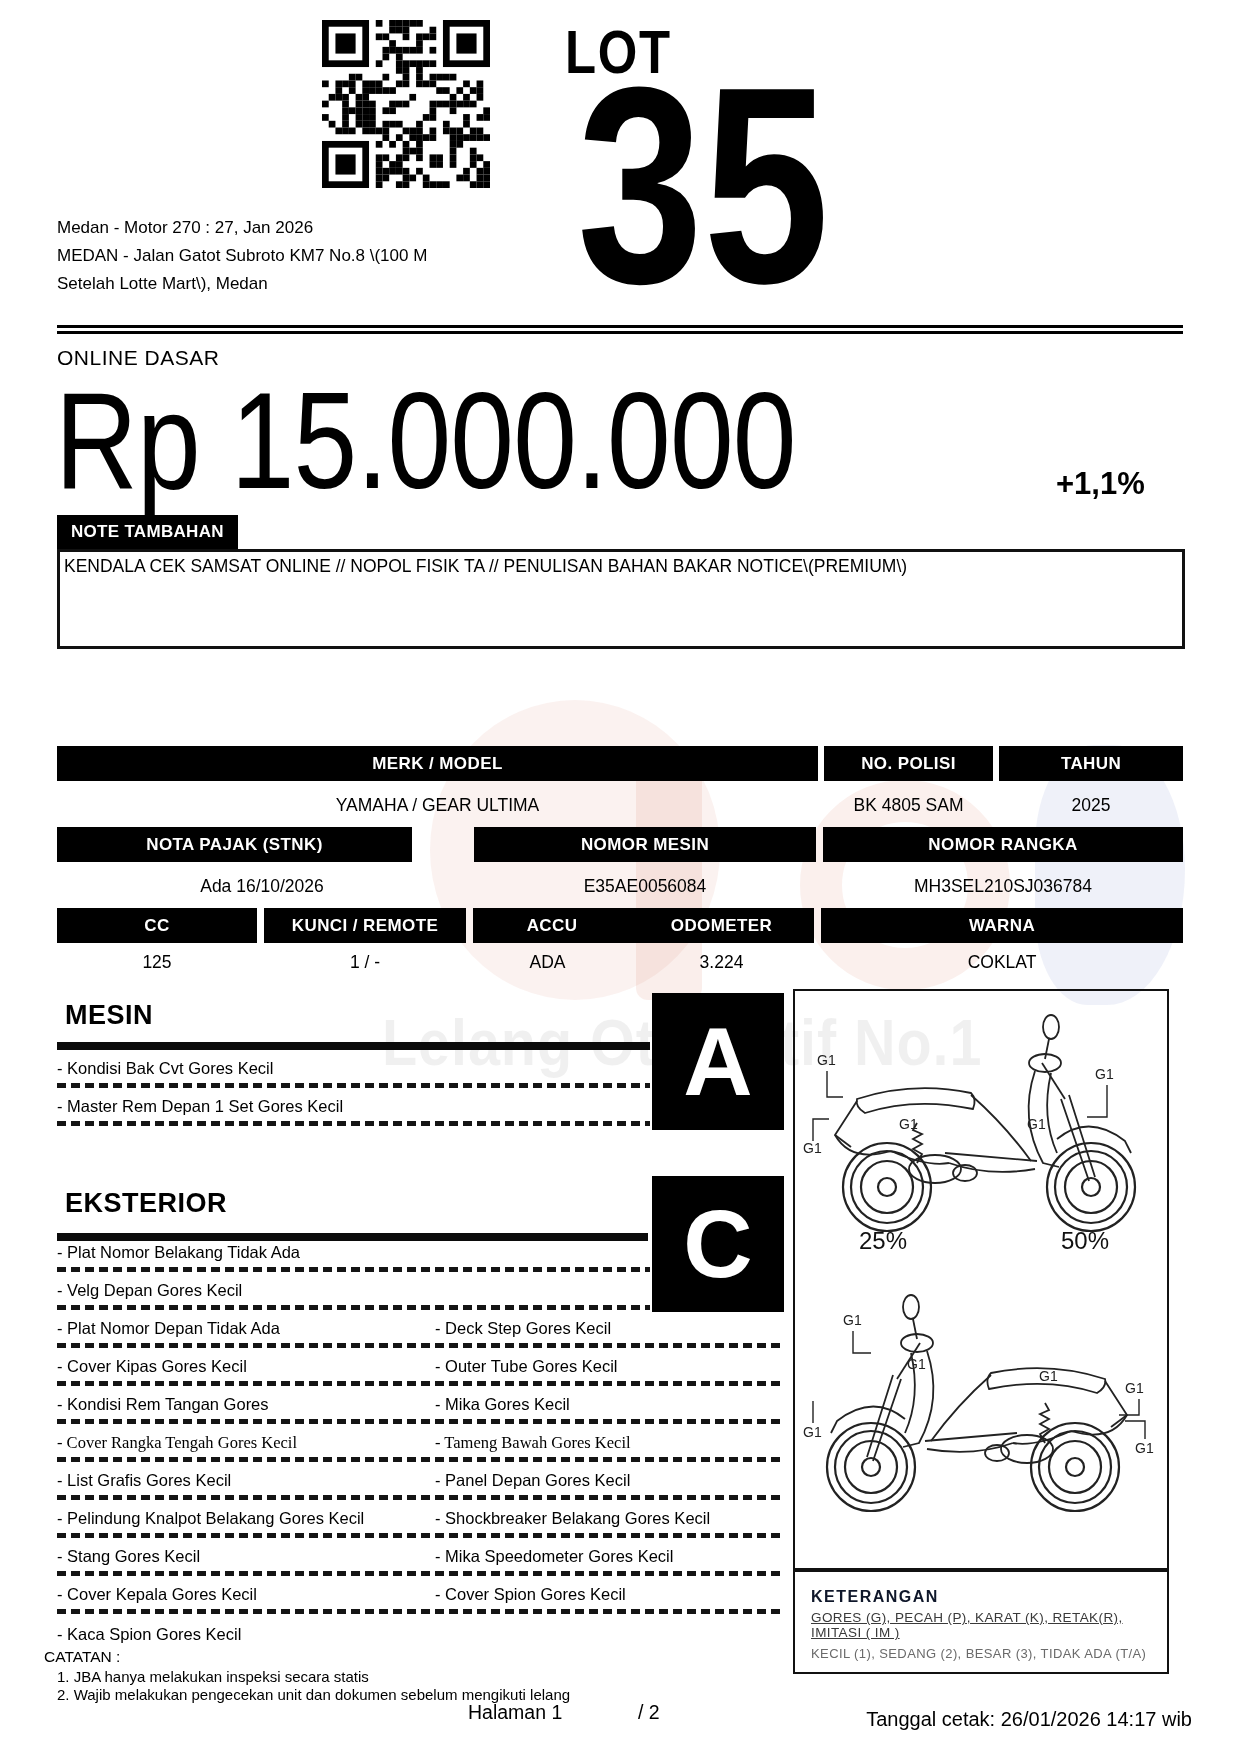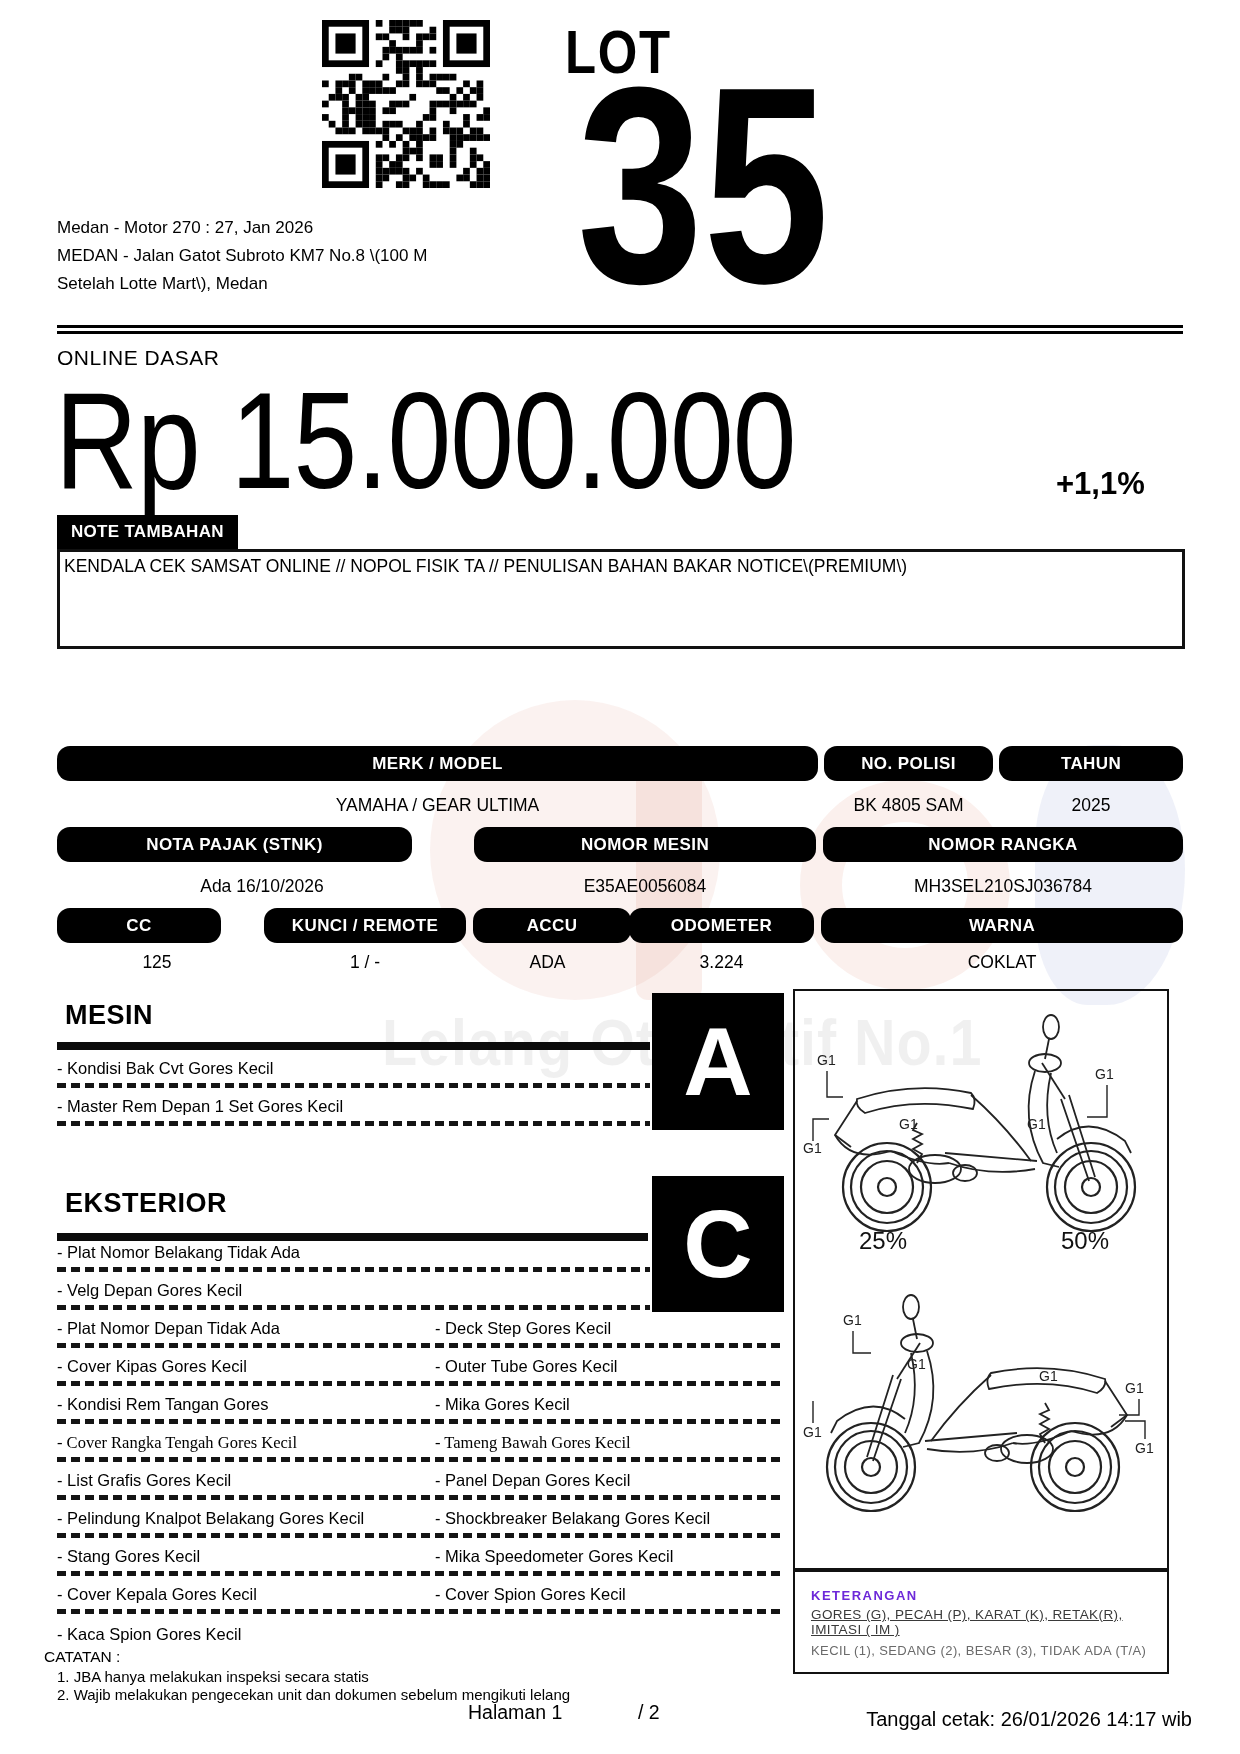--- a/index.html
+++ b/index.html
@@ -26,7 +26,7 @@
   .note-text{font-size:17.5px;}
   
   .hbar{background:#000;color:#fff;font-weight:bold;font-size:17px;height:35px;
-        display:flex;align-items:center;justify-content:center;letter-spacing:.4px;z-index:1;border-radius:13px;}
+        display:flex;align-items:center;justify-content:center;letter-spacing:.4px;z-index:1;}
   .hval{font-size:17.5px;height:24px;display:flex;align-items:center;justify-content:center;z-index:1;}
   
   .sec-title{font-size:27px;font-weight:bold;letter-spacing:.5px;z-index:1;}

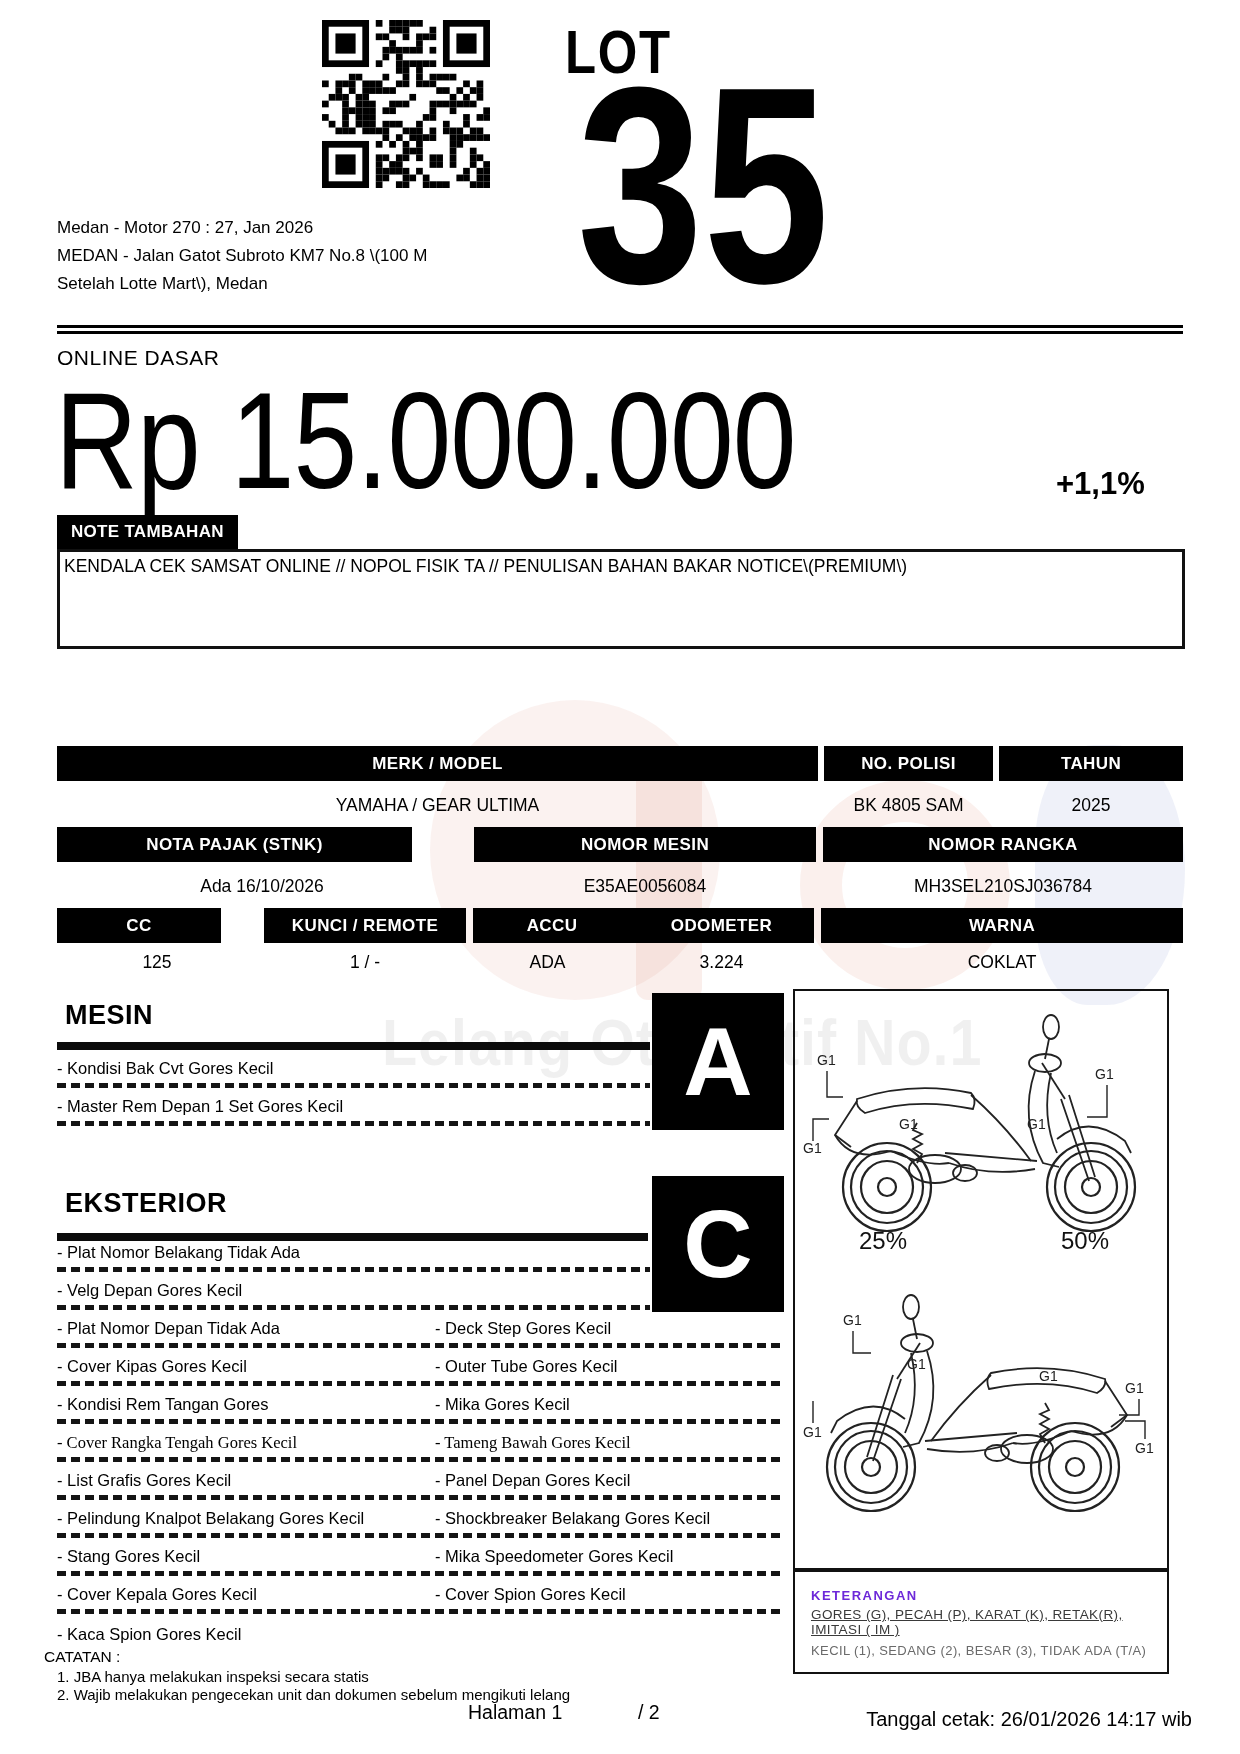--- a/index.html
+++ b/index.html
@@ -330,7 +330,7 @@
   <div class="abs hval" style="left:474px;top:874px;width:342px;">E35AE0056084</div>
   <div class="abs hval" style="left:823px;top:874px;width:360px;">MH3SEL210SJ036784</div>
 
-  <div class="abs hbar" style="left:57px;top:908px;width:164px;">CC</div>
+  <div class="abs hbar" style="left:57px;top:908px;width:200px;">CC</div>
   <div class="abs hbar" style="left:264px;top:908px;width:202px;">KUNCI / REMOTE</div>
   <div class="abs hbar" style="left:473px;top:908px;width:158px;">ACCU</div>
   <div class="abs hbar" style="left:629px;top:908px;width:185px;">ODOMETER</div>

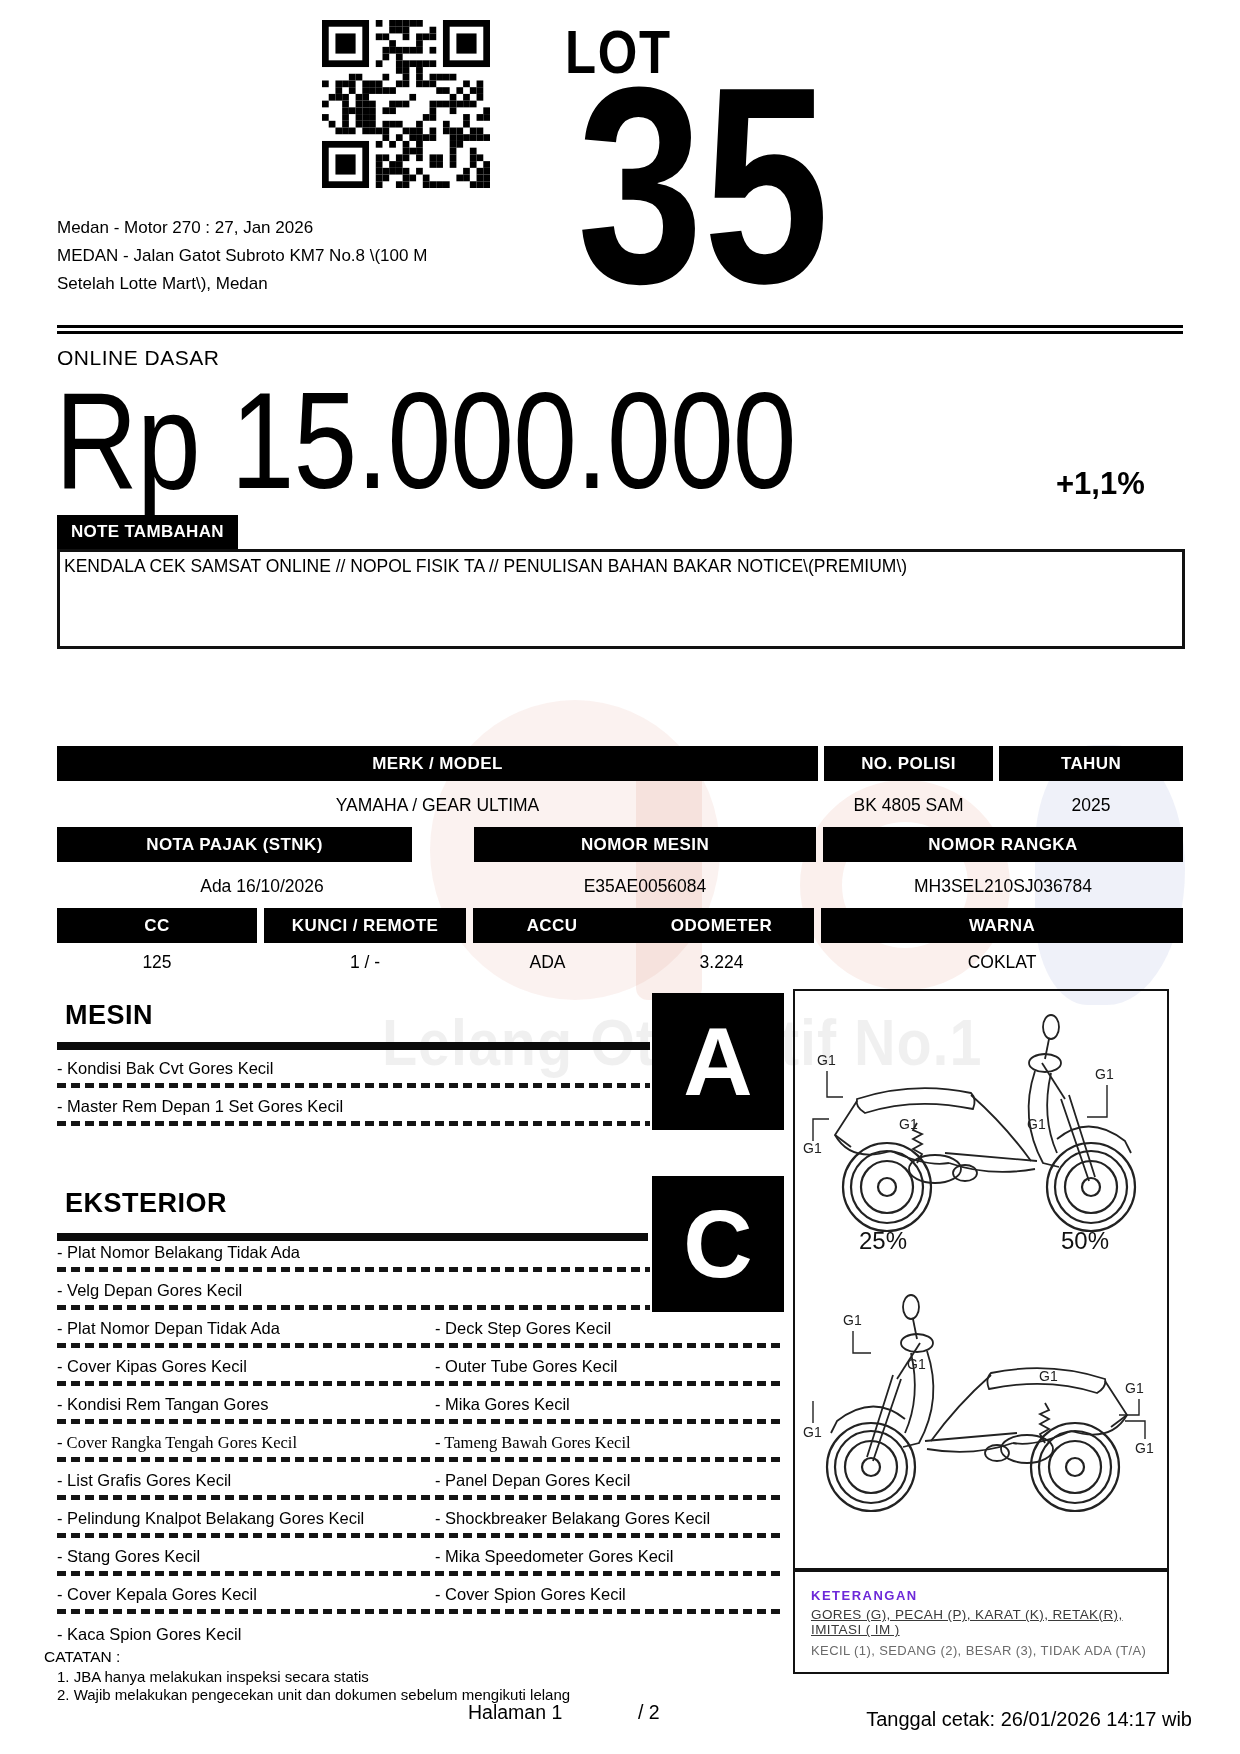--- a/index.html
+++ b/index.html
@@ -46,7 +46,7 @@
   .leader{stroke:#222;stroke-width:1.4;fill:none;}
   
   .ket-box{border:2px solid #111;box-sizing:border-box;background:#fff;z-index:2;}
-  .ket-title{font-size:13px;font-weight:600;letter-spacing:1.5px;color:#6d28d9;}
+  .ket-title{font-size:16px;font-weight:600;letter-spacing:1.5px;color:#0f172a;}
   .ket-l1{font-size:13.5px;letter-spacing:.4px;color:#3a3a3a;}
   .ket-l2{font-size:13px;letter-spacing:.4px;color:#6a6a6a;}
   

